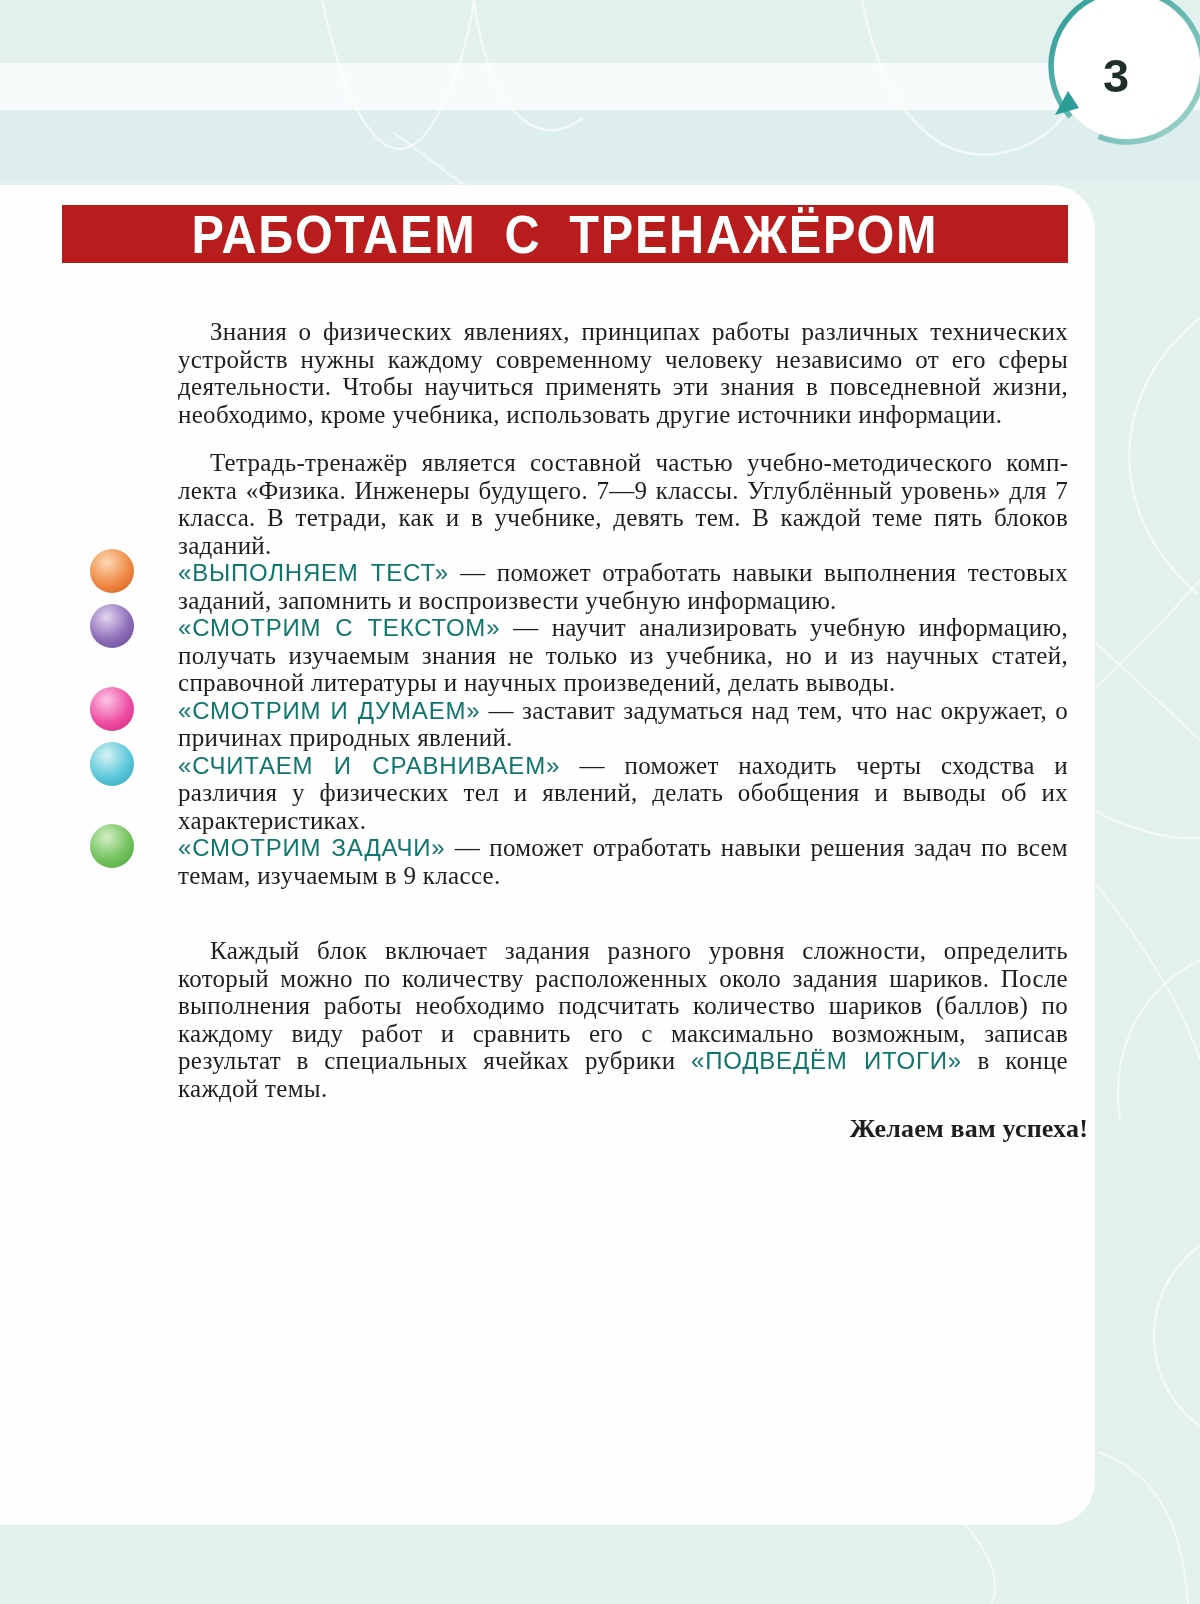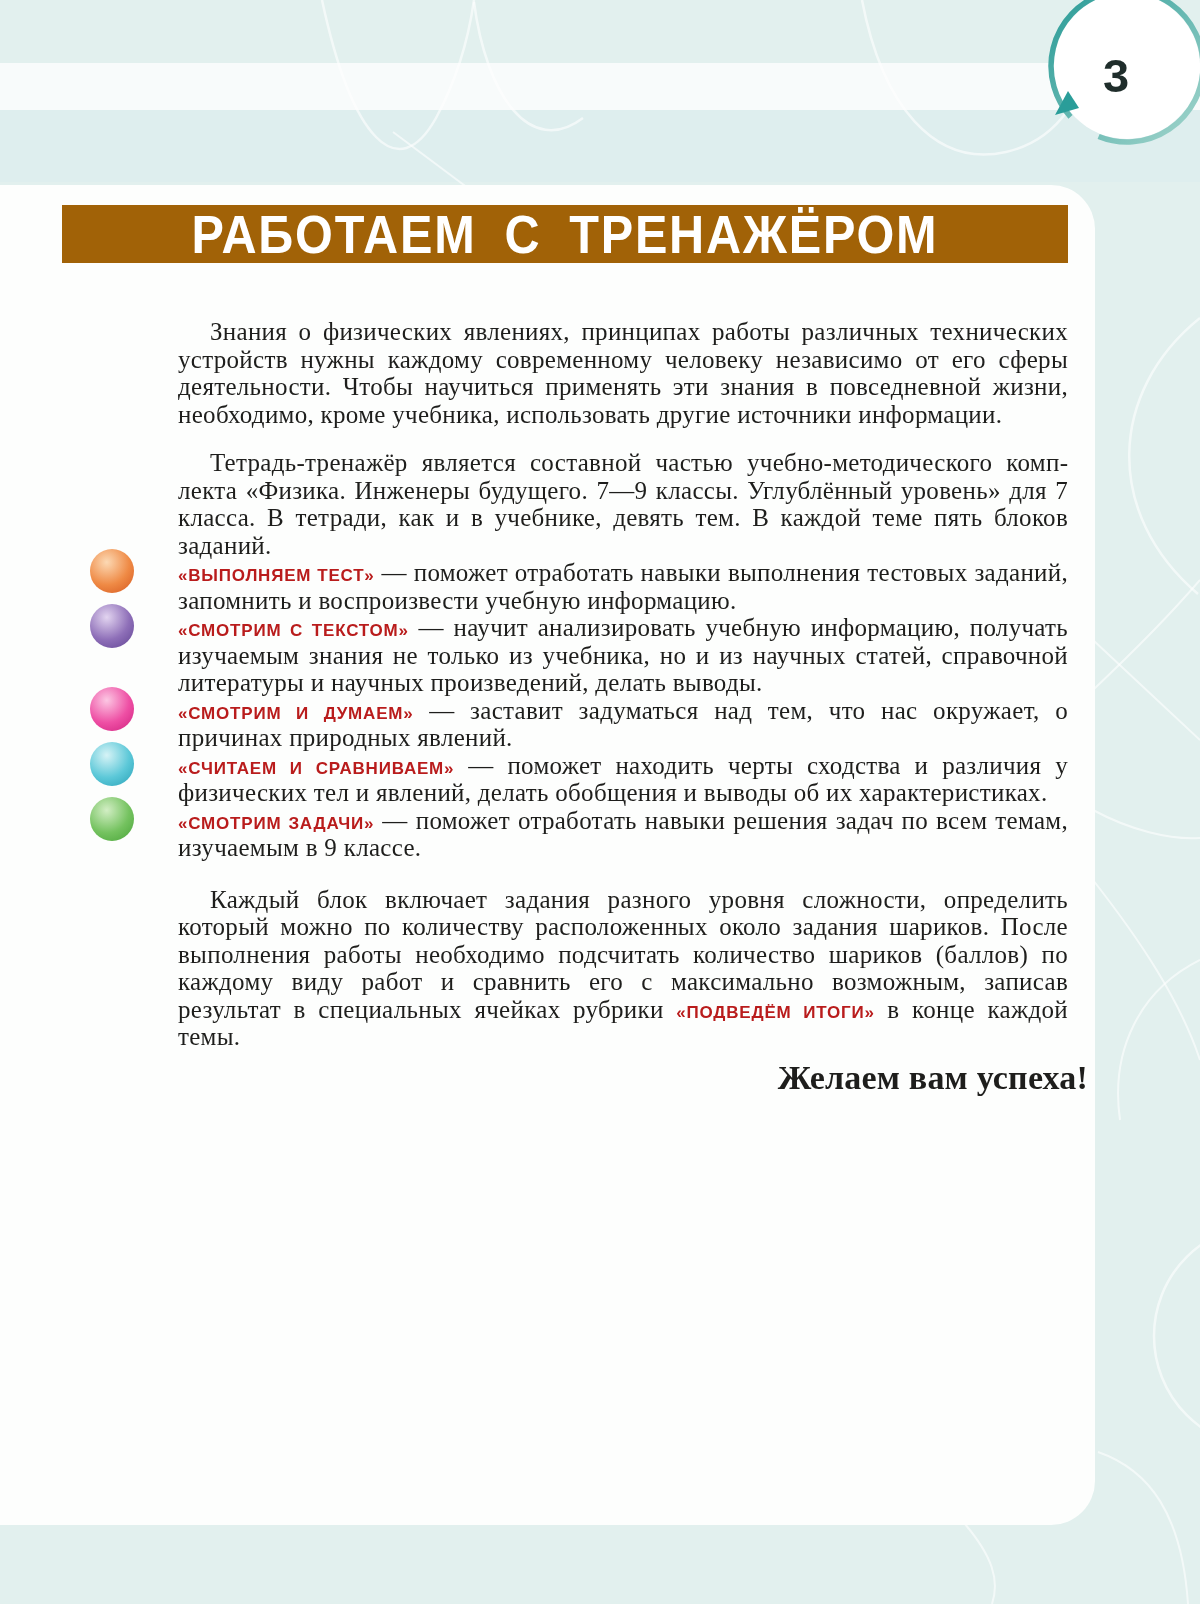--- a/index.html
+++ b/index.html
@@ -45,7 +45,7 @@
     position: absolute;
     left: 62px; top: 20px;
     width: 1006px; height: 58px;
-    background: #a16207;
+    background: #b91c1c;
     display: flex; align-items: center; justify-content: center;
     overflow: visible;
   }

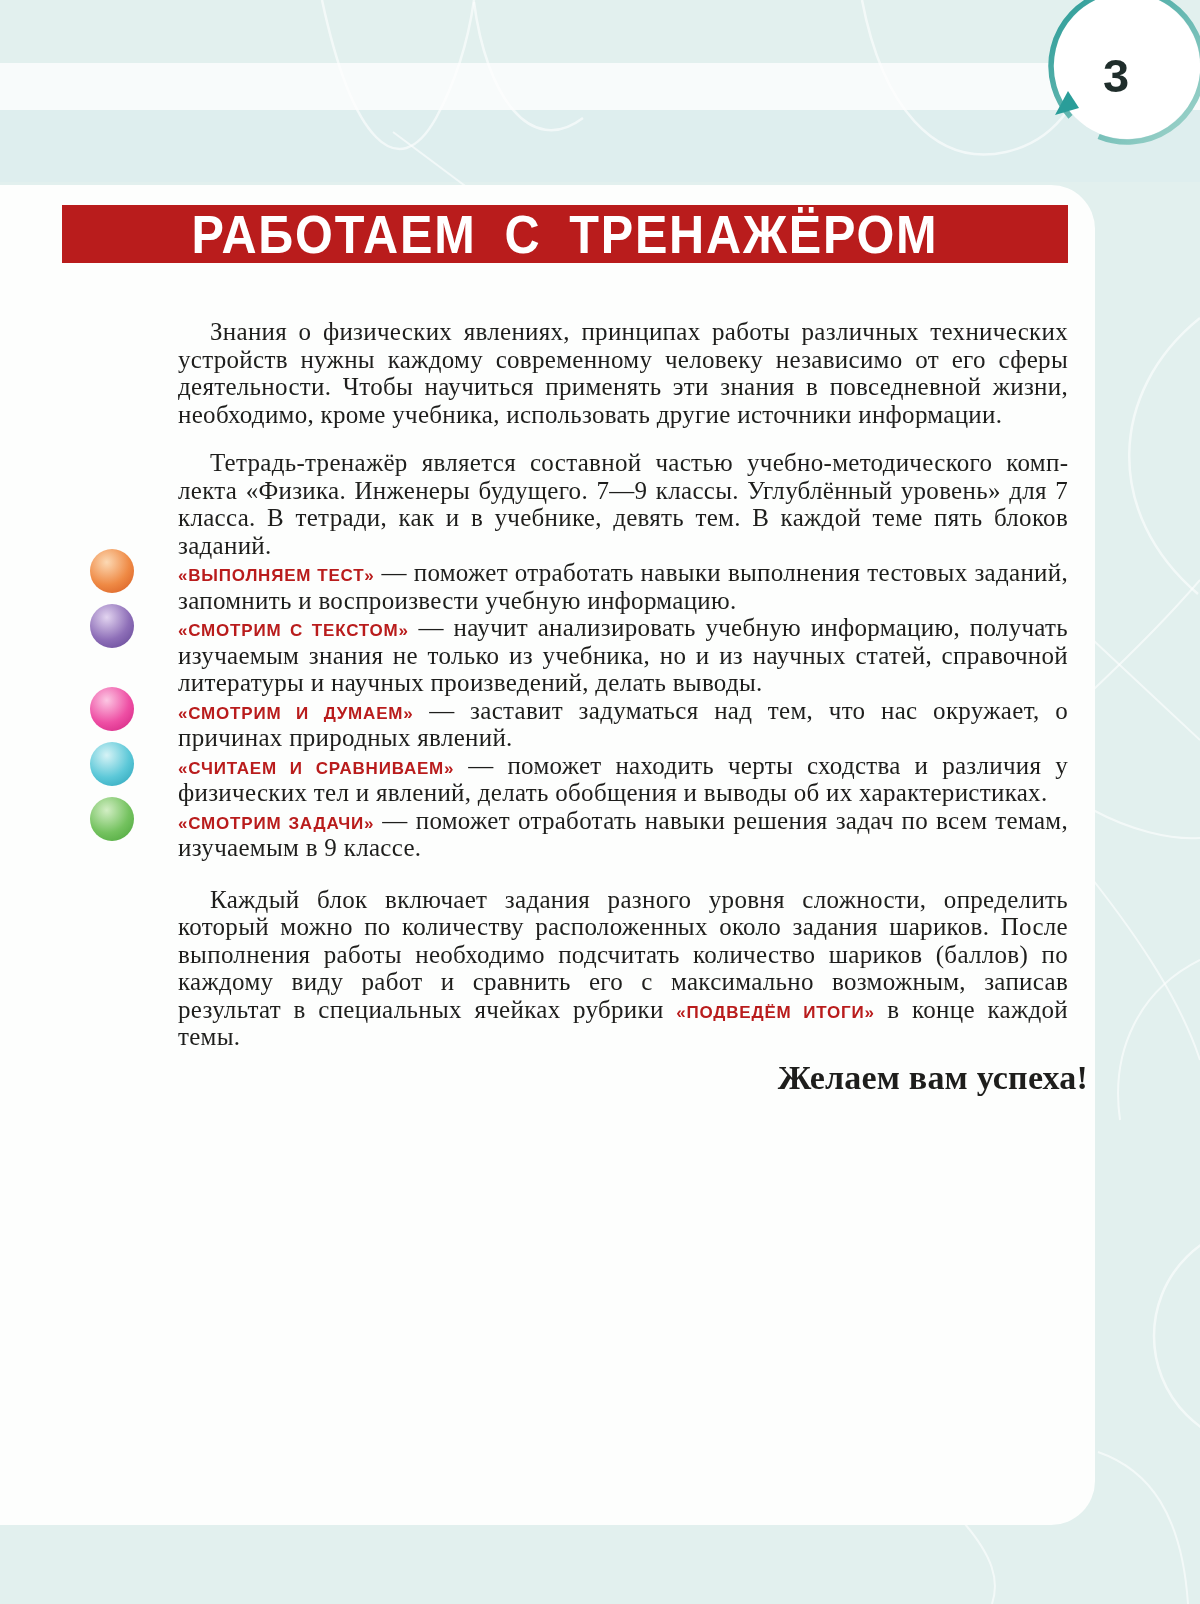--- a/index.html
+++ b/index.html
@@ -77,10 +77,10 @@
   .section p { text-align: justify; }
   .hl {
     font-family: "Liberation Sans", sans-serif;
-    font-weight: bold;
-    font-size: 17px;
+    font-weight: normal;
+    font-size: 24px;
     line-height: 1;
-    color: #b91c1c;
+    color: #0f766e;
     letter-spacing: 0.8px;
     white-space: nowrap;
   }

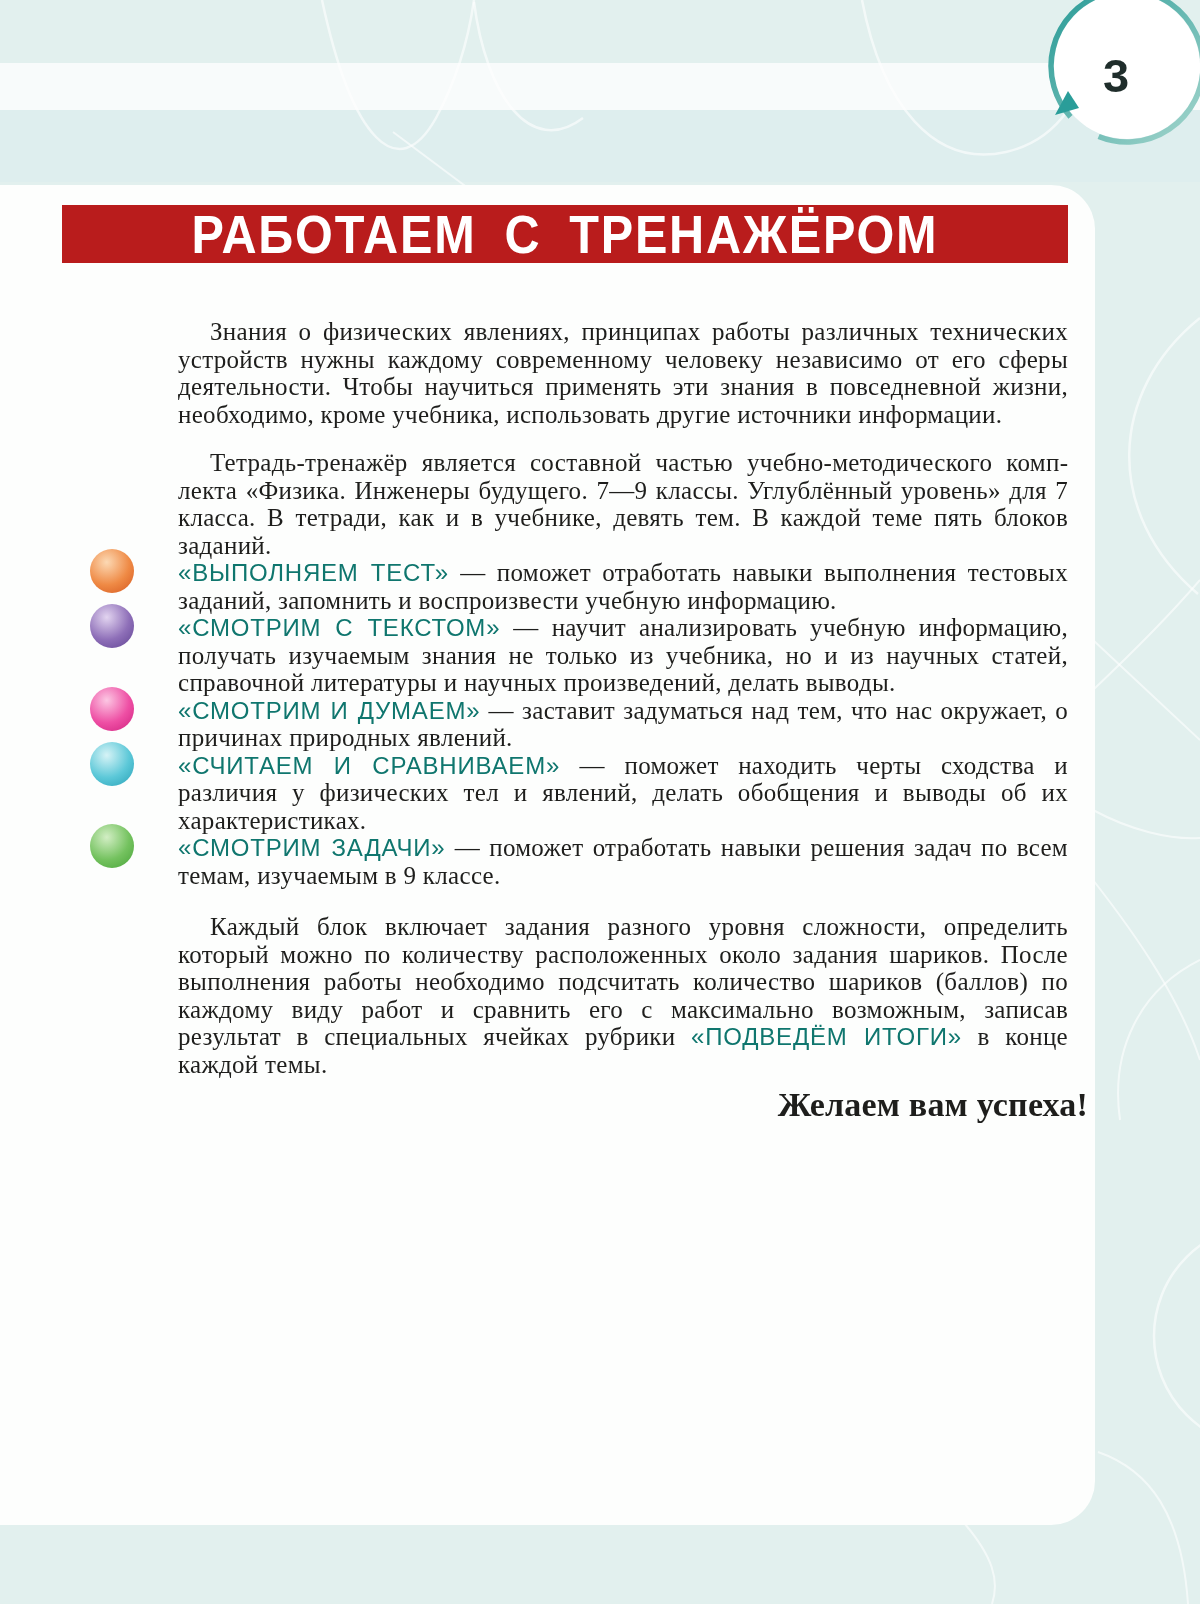--- a/index.html
+++ b/index.html
@@ -90,7 +90,7 @@
     width: 44px; height: 44px;
     border-radius: 50%;
   }
-  .outro { margin-top: 24px; text-indent: 32px; }
+  .outro { margin-top: 48px; text-indent: 32px; }
   .signoff {
     margin-top: 13px;
     margin-right: -20px;

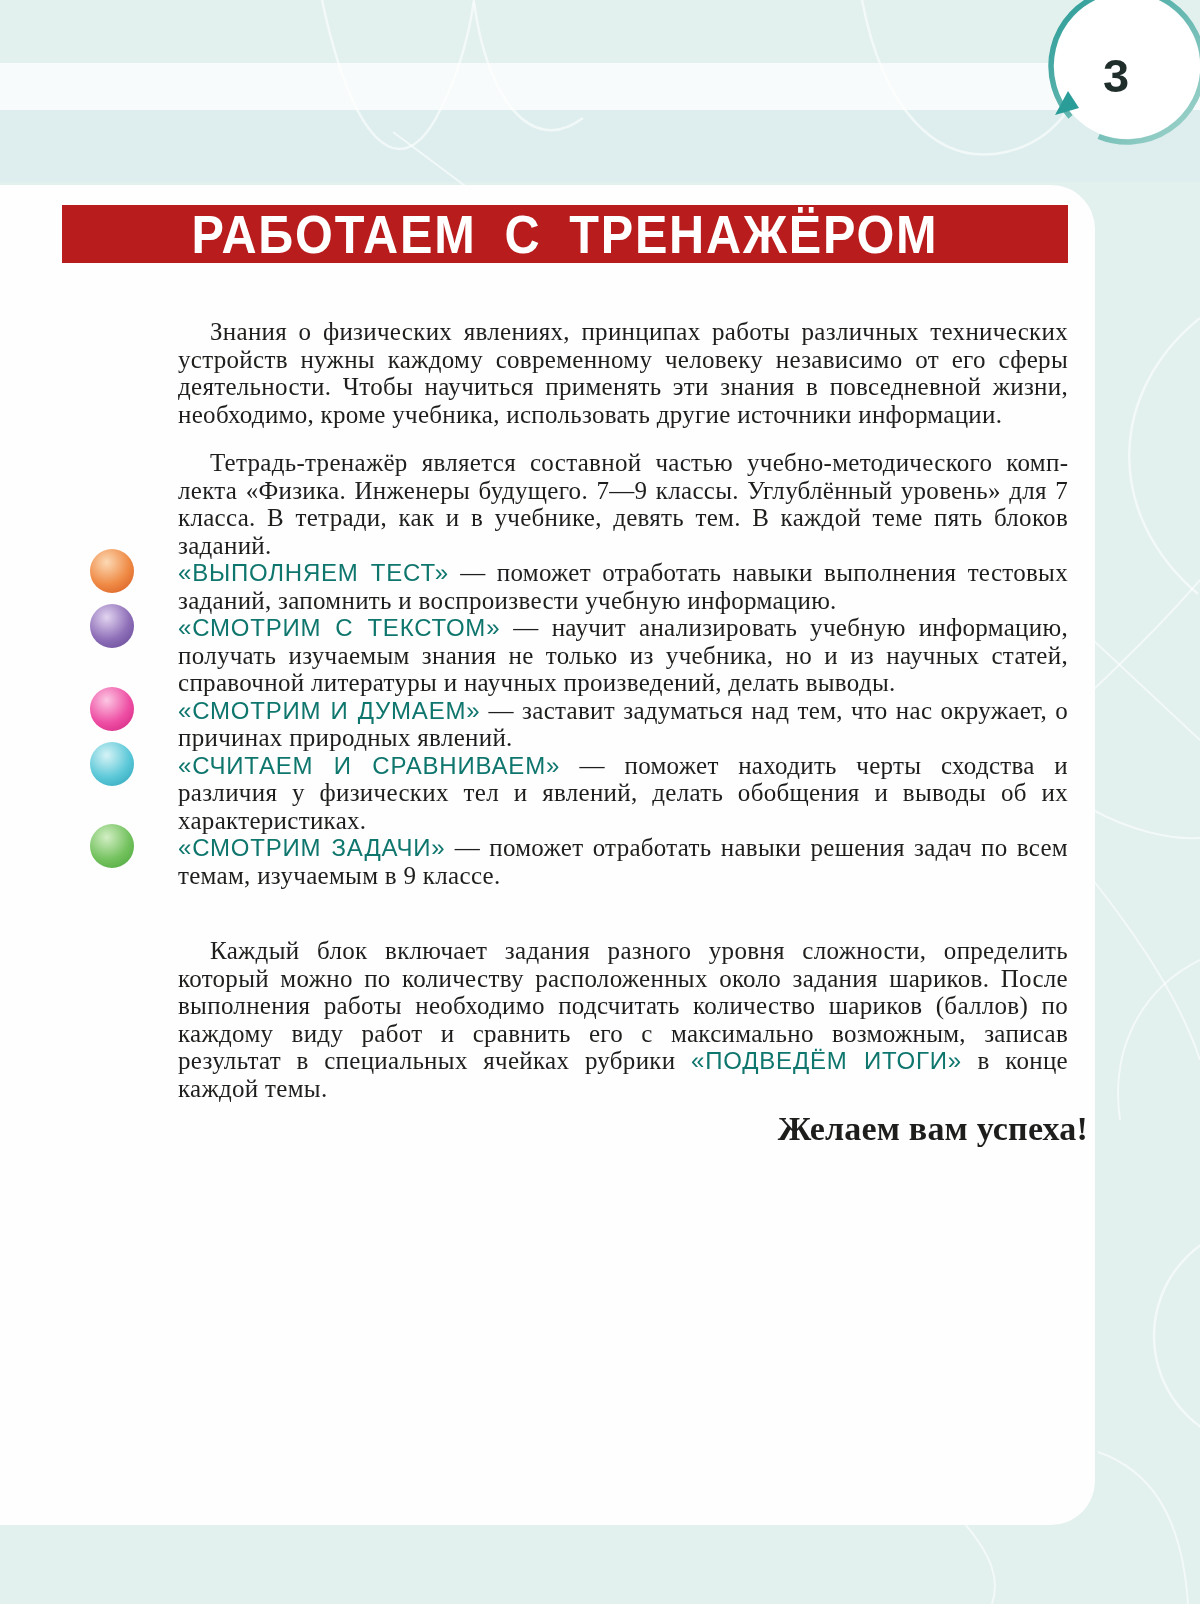--- a/index.html
+++ b/index.html
@@ -96,7 +96,7 @@
     margin-right: -20px;
     text-align: right;
     font-weight: bold;
-    font-size: 34px;
+    font-size: 26px;
     letter-spacing: 0.2px;
   }
 </style>

